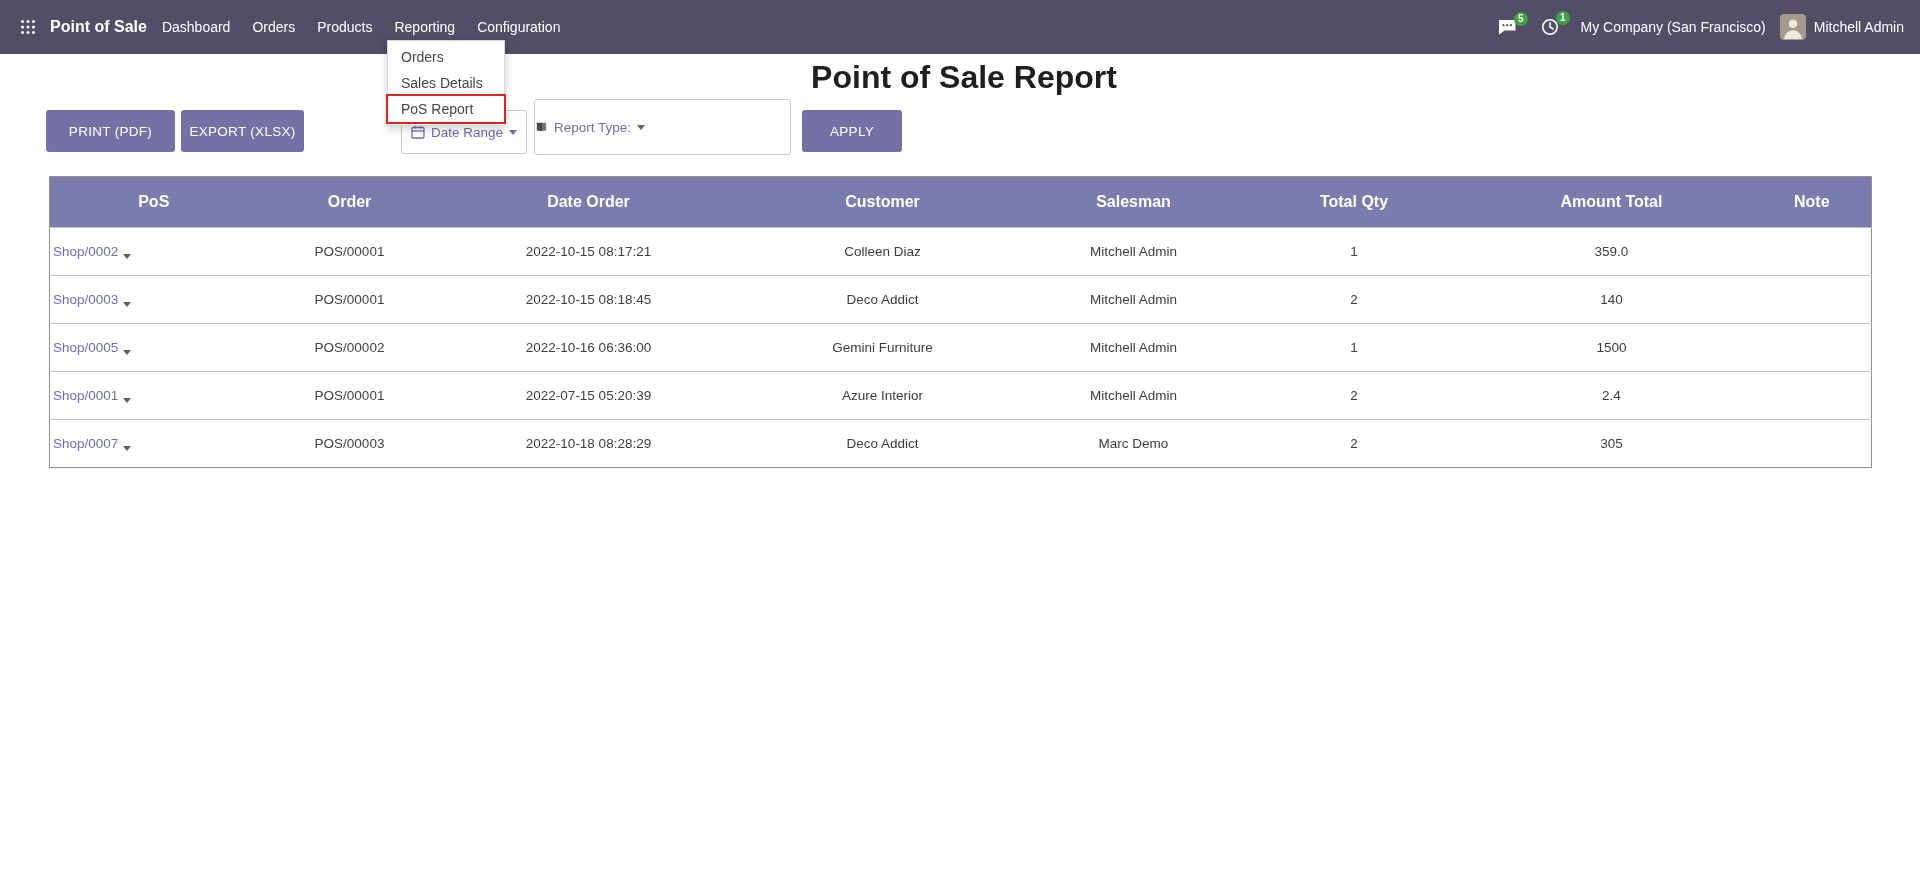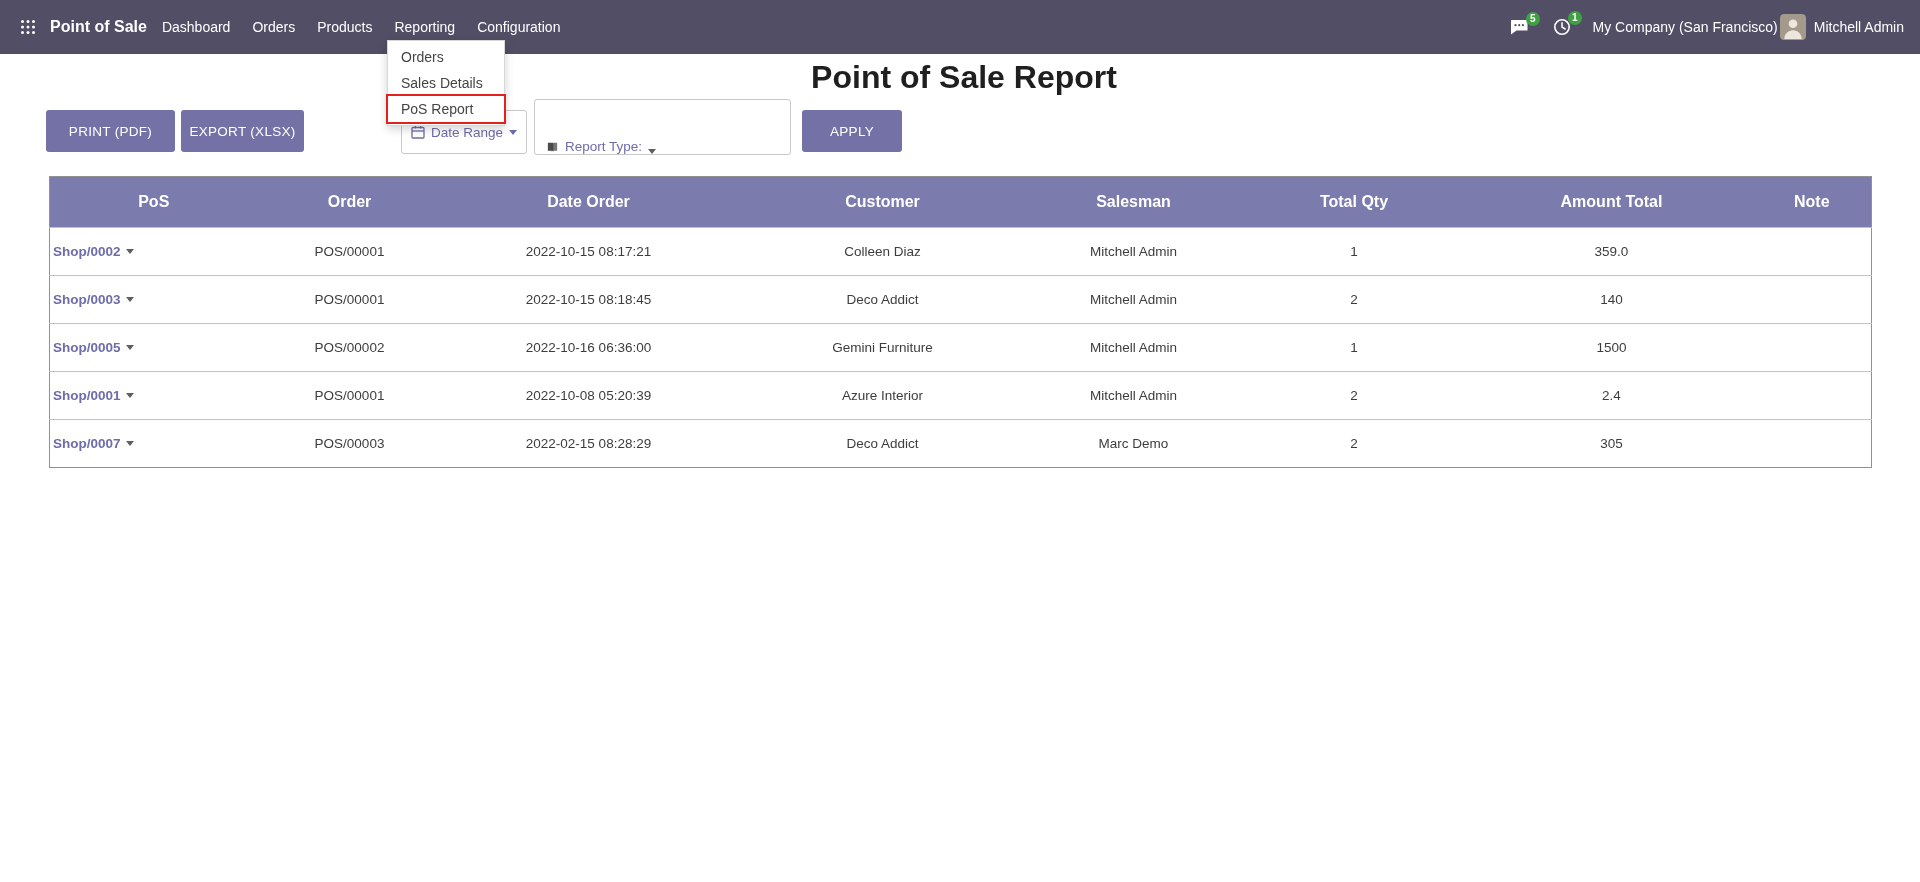--- a/index.html
+++ b/index.html
@@ -27,7 +27,7 @@
     font-size: 10px; font-weight: 700; line-height: 14px; min-width: 9px;
     padding: 0 4px; border-radius: 8px; text-align: center;
   }
-  .company { font-size: 14px; margin: 0 2px 0 10px; white-space: nowrap; cursor: pointer; }
+  .company { font-size: 14px; margin: 0 14px 0 10px; white-space: nowrap; cursor: pointer; }
   .avatar { width: 26px; height: 26px; border-radius: 4px; overflow: hidden; margin-right: 8px; display: flex; cursor: pointer; }
   .username { font-size: 14px; white-space: nowrap; cursor: pointer; }
 

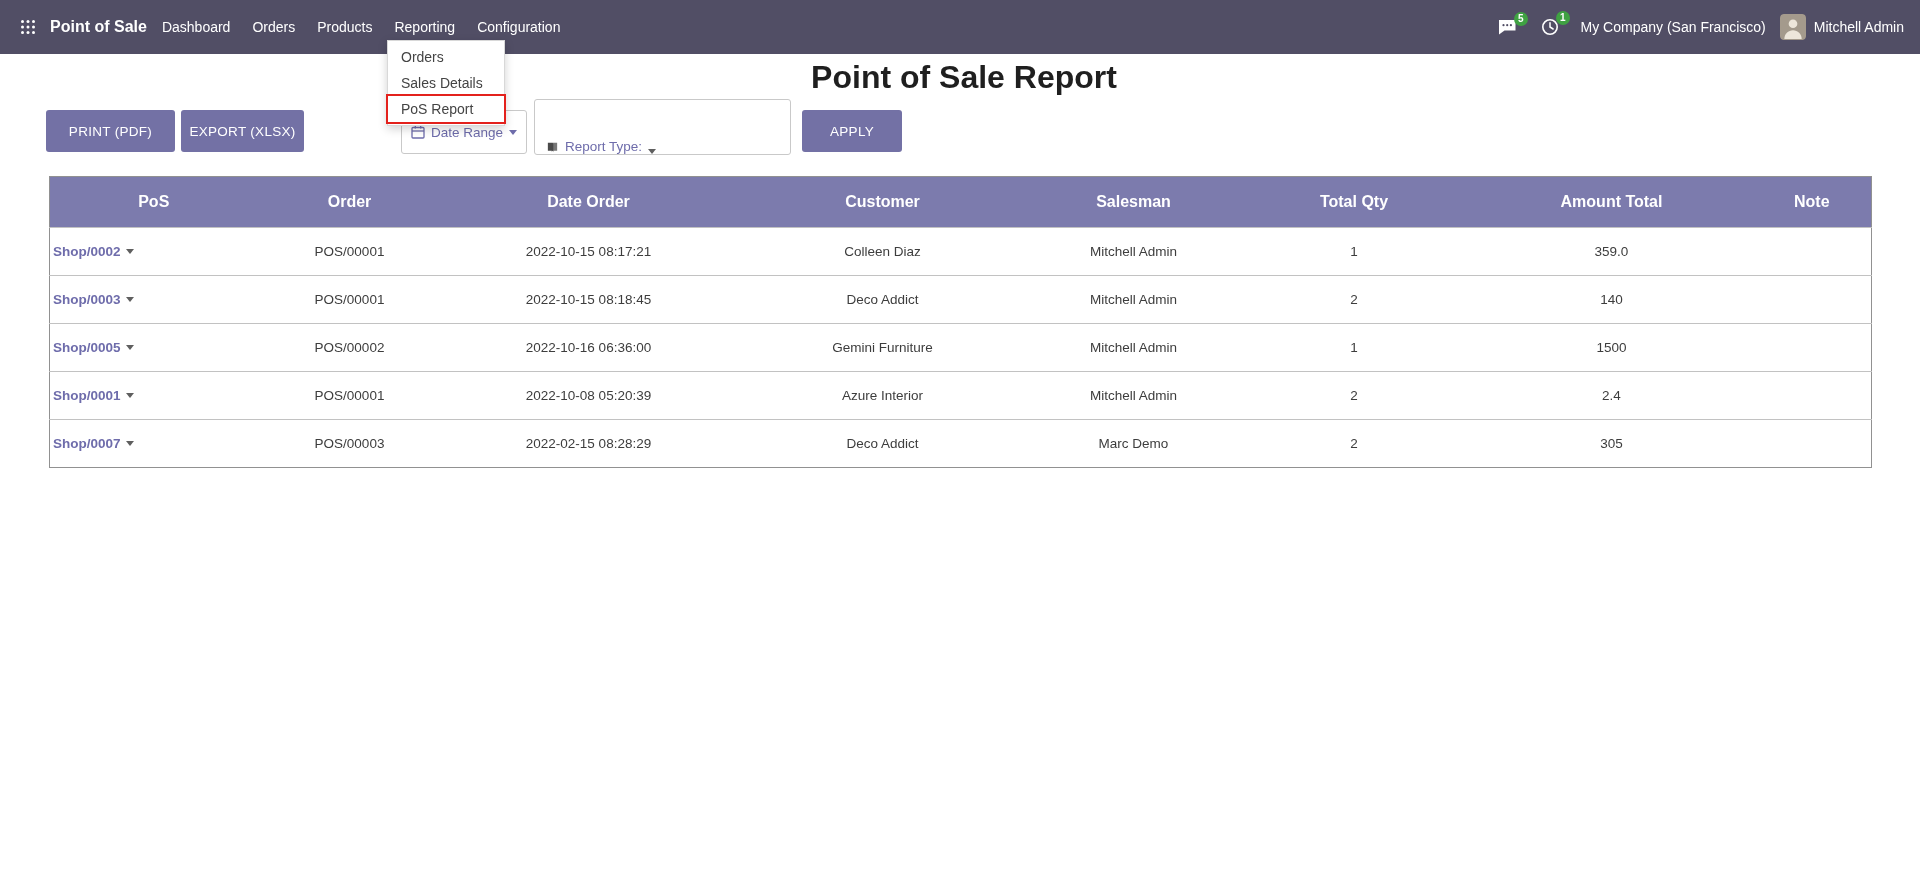--- a/index.html
+++ b/index.html
@@ -63,7 +63,7 @@
     font-size: 13.5px; cursor: pointer;
   }
   .select-box.date-range { left: 400px; top: 11px; width: 126px; height: 44px; justify-content: center; gap: 6px; }
-  .select-box.report-type { left: 533px; top: 0; width: 257px; height: 56px; padding-left: 11px; gap: 6px; align-items: flex-end; }
+  .select-box.report-type { left: 533px; top: 0; width: 257px; height: 56px; gap: 6px; }
   .caret {
     width: 0; height: 0; display: inline-block;
     border-left: 4px solid transparent; border-right: 4px solid transparent;

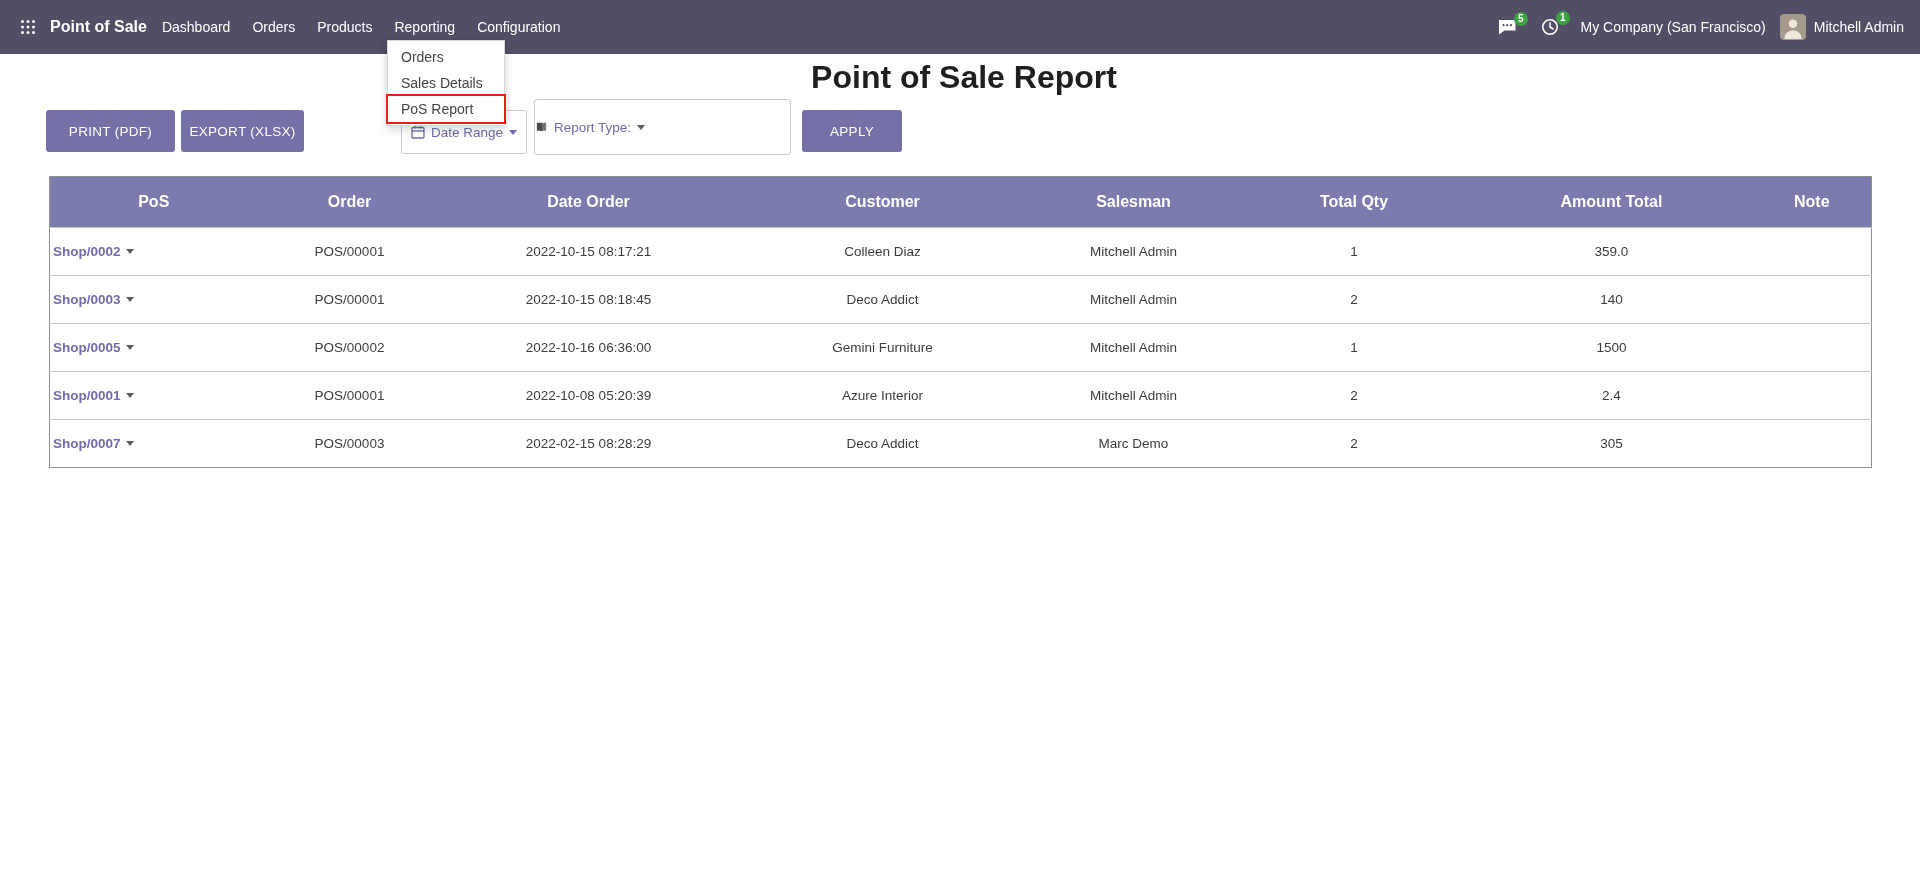--- a/index.html
+++ b/index.html
@@ -87,7 +87,7 @@
     white-space: nowrap; overflow: hidden;
   }
   .report-table td.pos-cell { text-align: left; padding-left: 3px; }
-  .pos-link { color: var(--accent, #6e6cab); cursor: pointer; display: inline-flex; align-items: center; gap: 5px; font-weight: bold; }
+  .pos-link { color: var(--accent, #6e6cab); cursor: pointer; display: inline-flex; align-items: flex-end; gap: 5px; }
 </style>
 </head>
 <body>

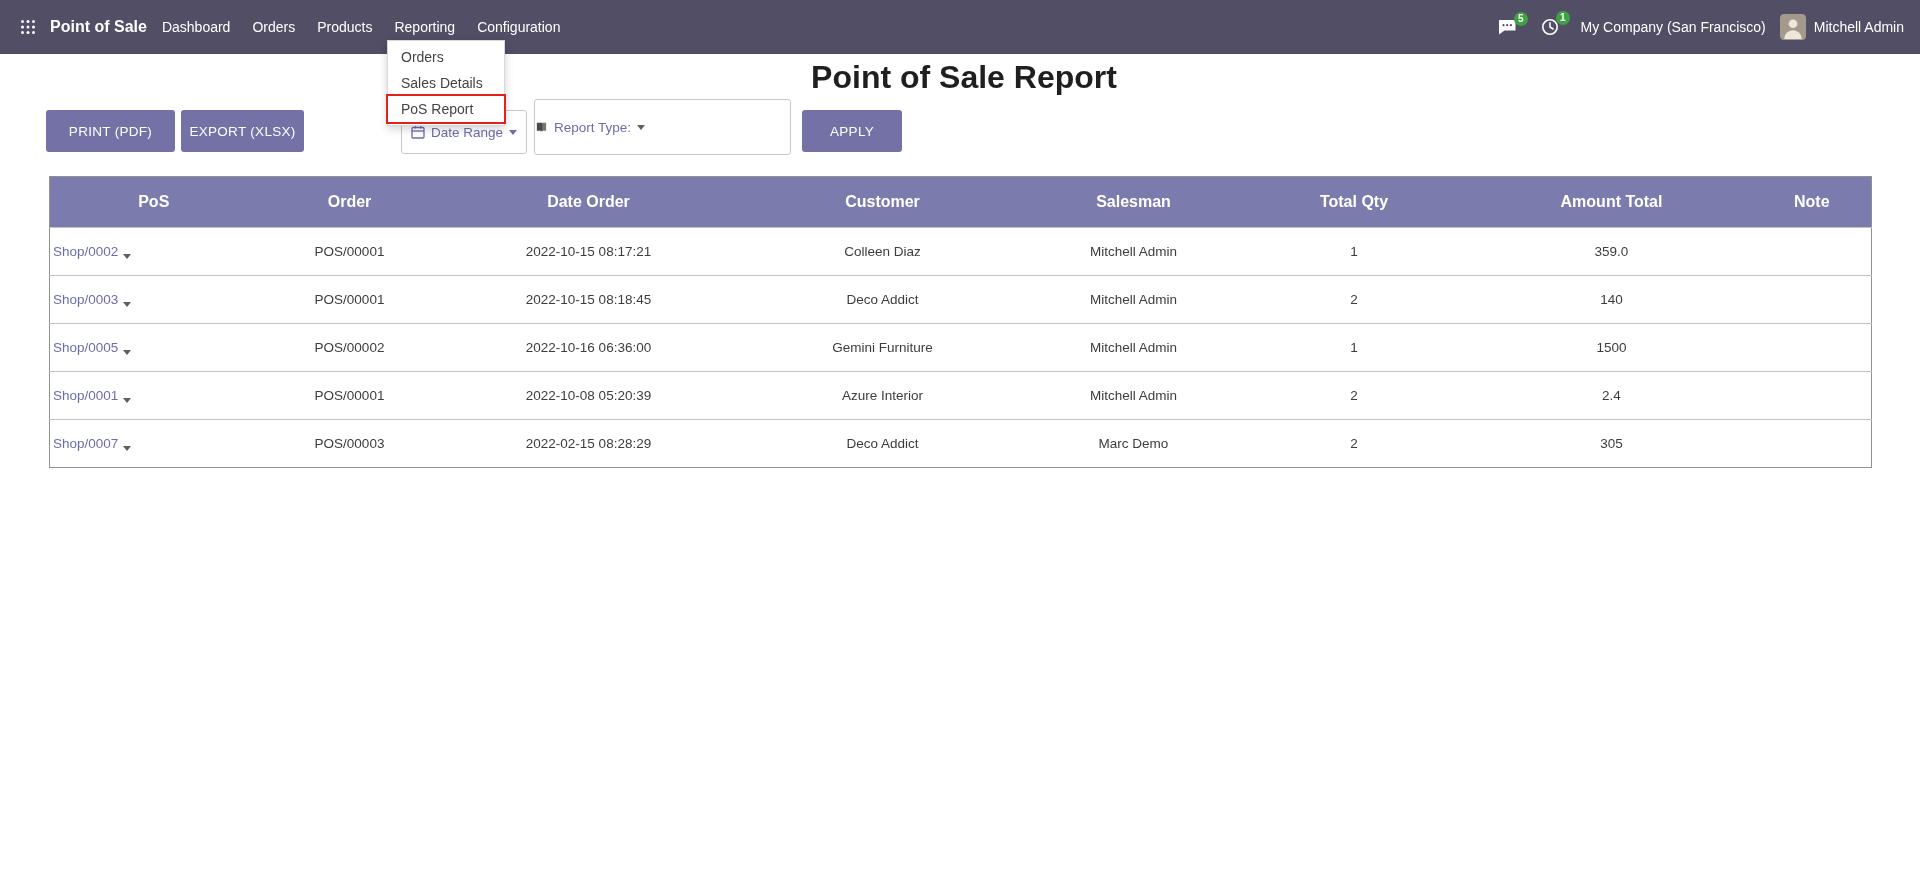--- a/index.html
+++ b/index.html
@@ -251,7 +251,7 @@
               <span class="caret caret-dark"></span>
             </span></td>
           <td>POS/00001</td>
-          <td>2022-10-08 05:20:39</td>
+          <td>2022-07-15 05:20:39</td>
           <td>Azure Interior</td>
           <td>Mitchell Admin</td>
           <td>2</td>

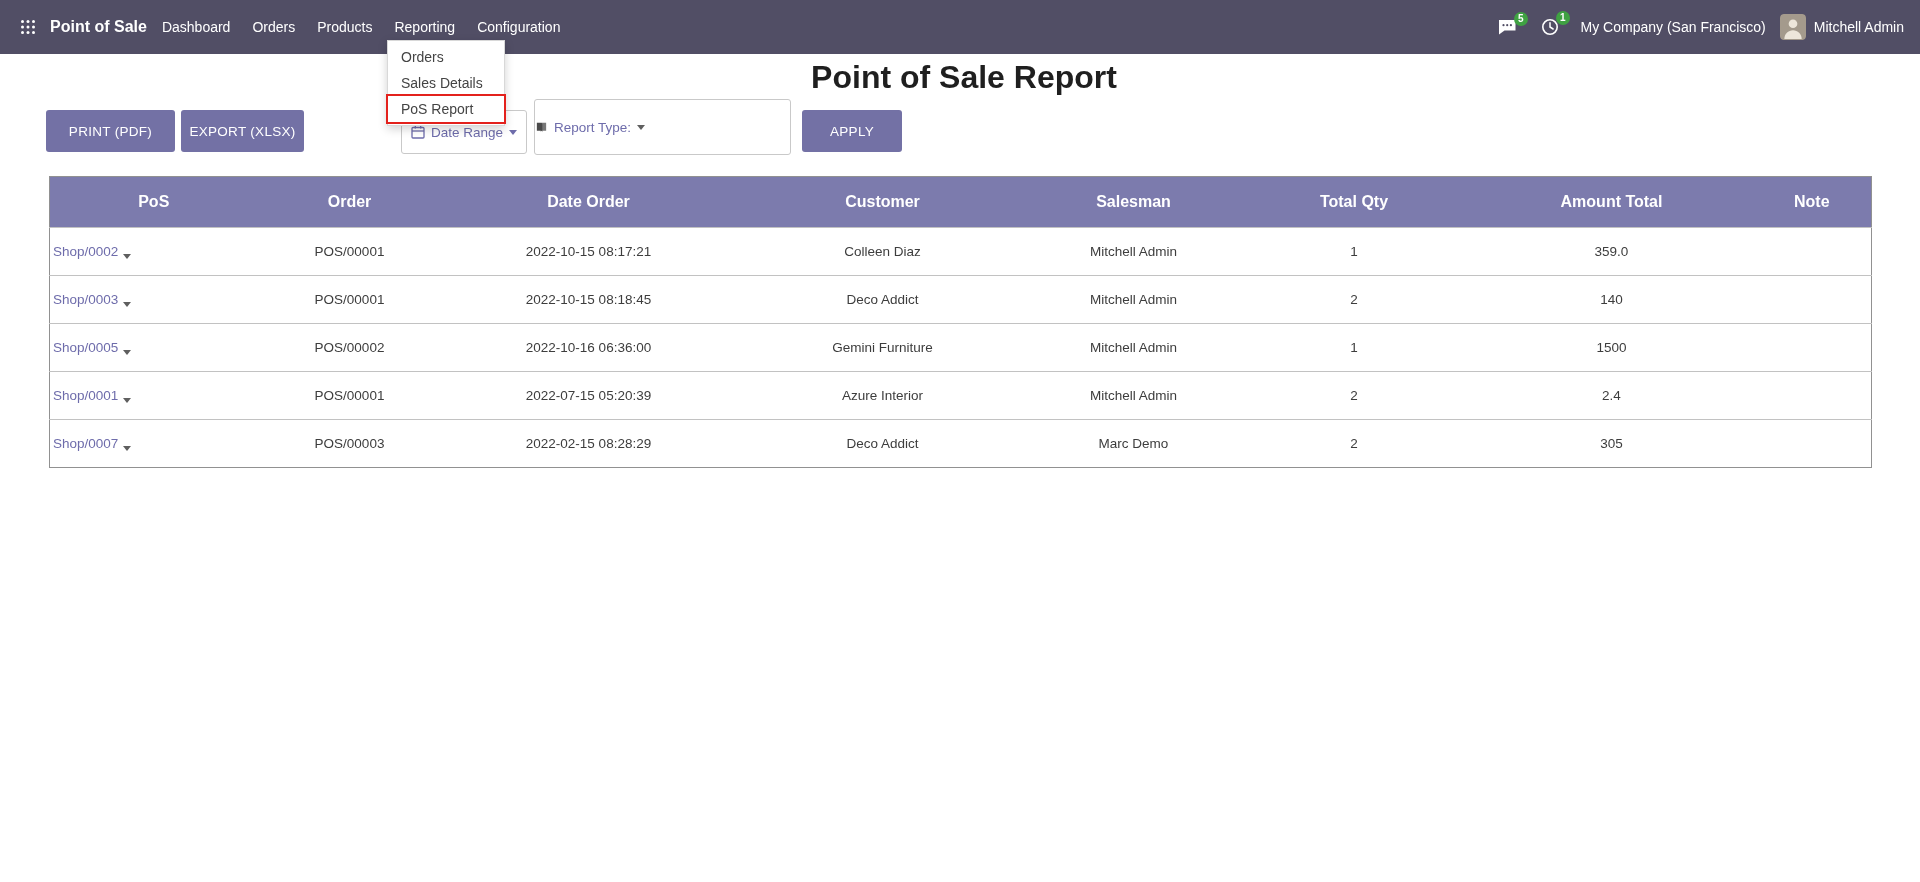--- a/index.html
+++ b/index.html
@@ -264,7 +264,7 @@
               <span class="caret caret-dark"></span>
             </span></td>
           <td>POS/00003</td>
-          <td>2022-02-15 08:28:29</td>
+          <td>2022-10-18 08:28:29</td>
           <td>Deco Addict</td>
           <td>Marc Demo</td>
           <td>2</td>

